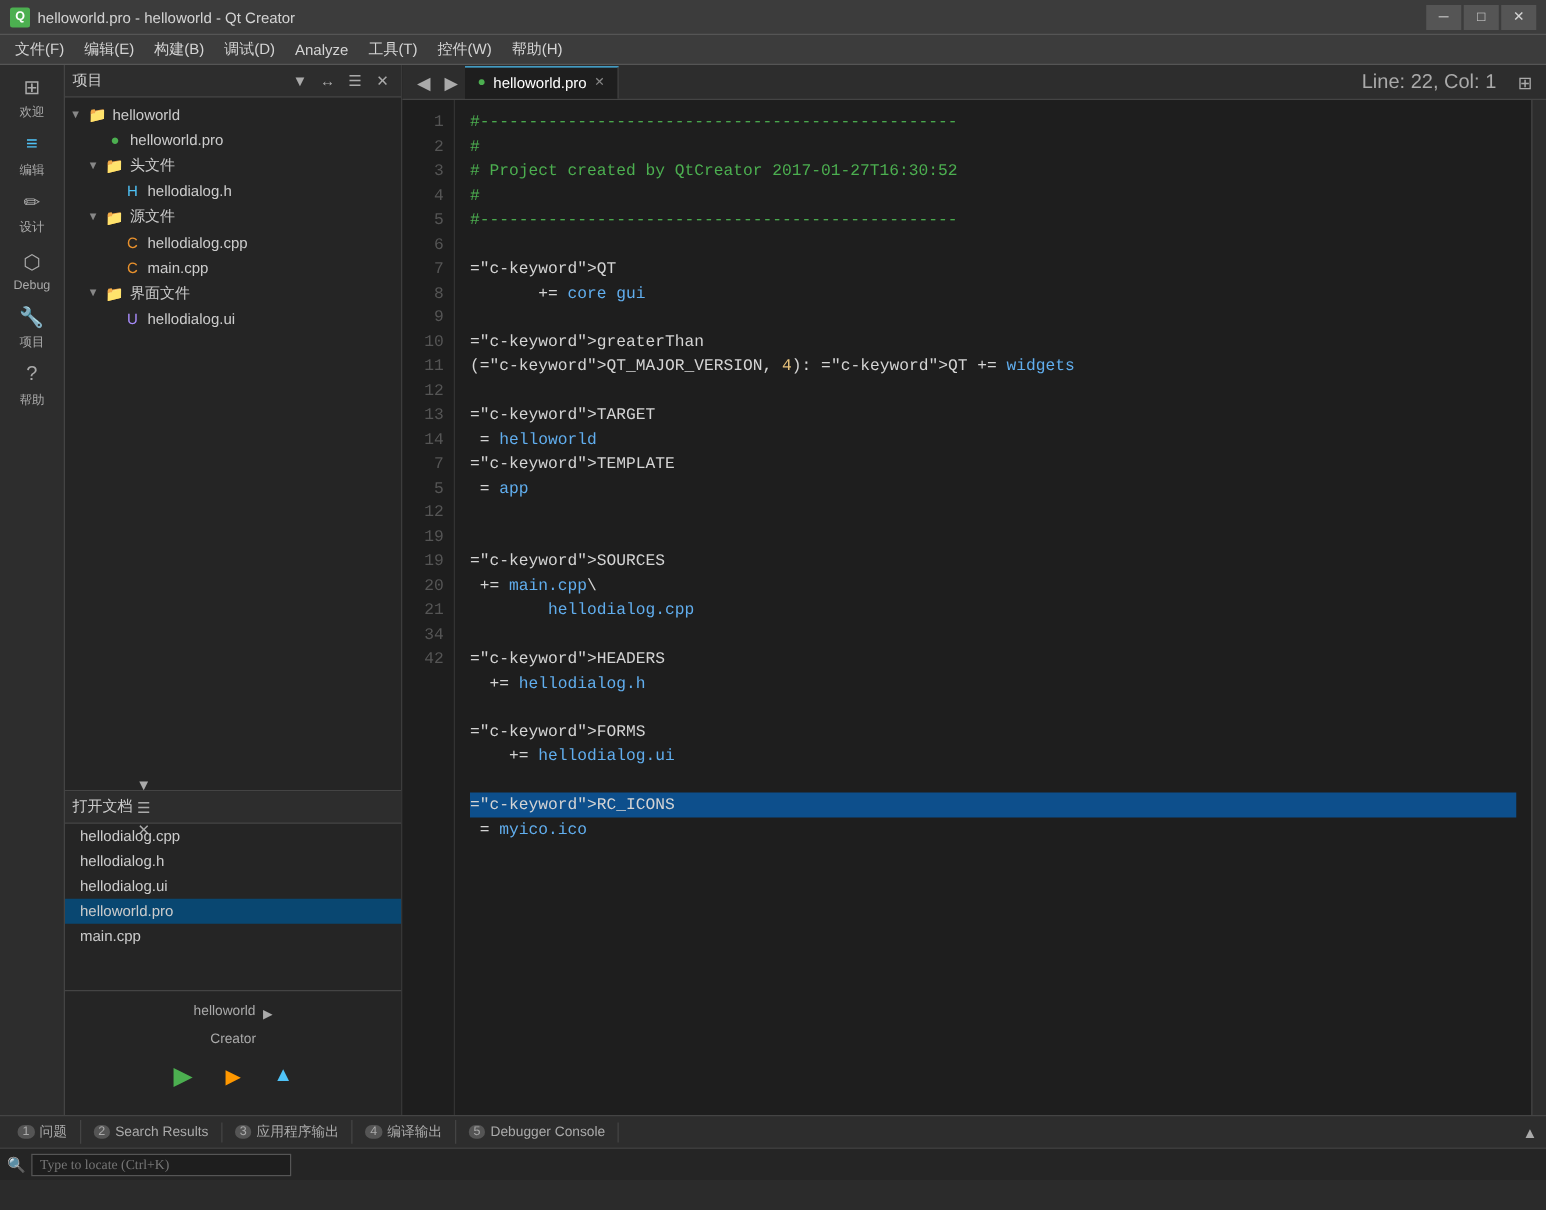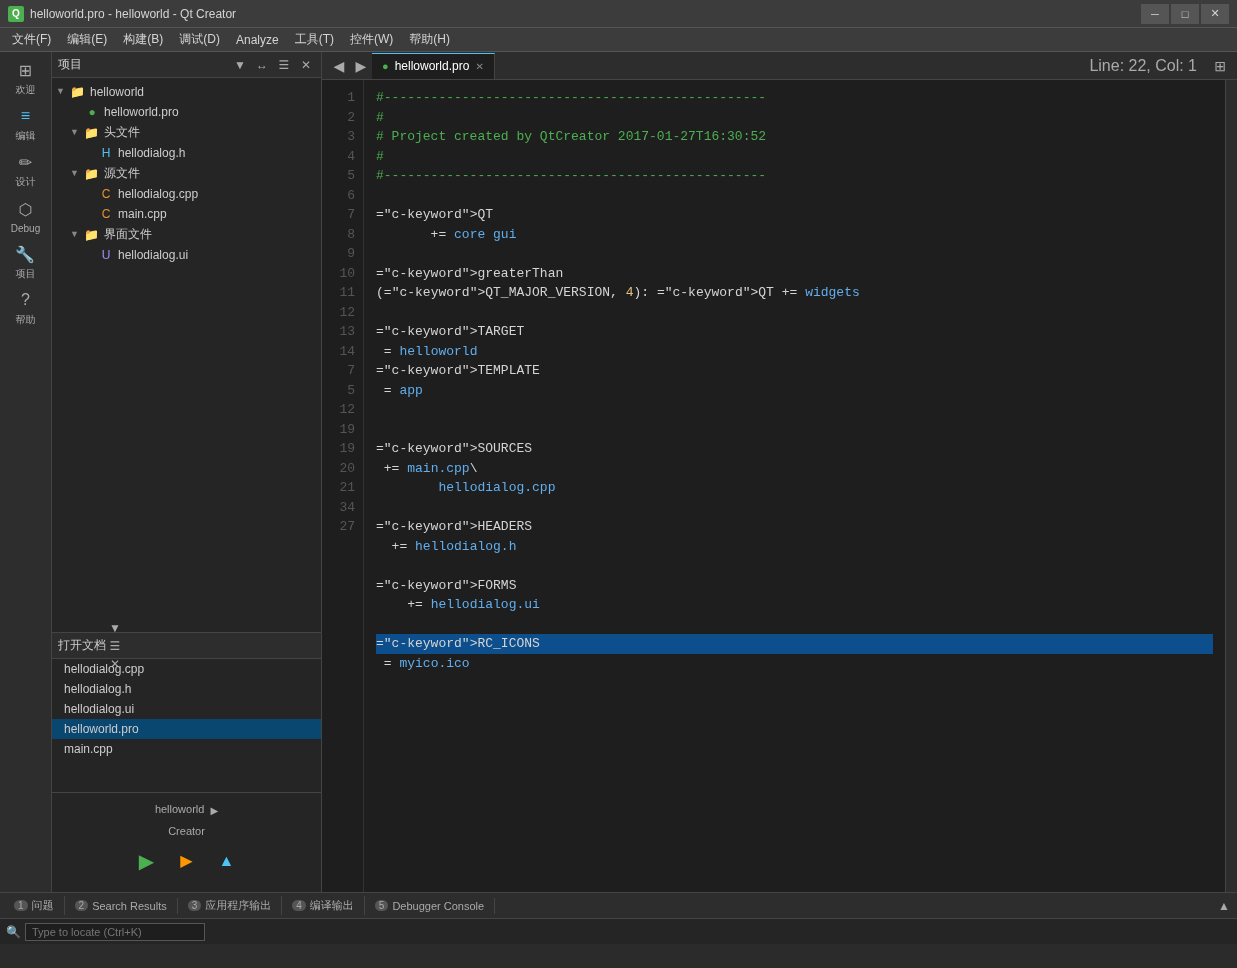--- a/index.html
+++ b/index.html
@@ -573,7 +573,7 @@
           <span class="line-num-cell">20</span>
           <span class="line-num-cell">21</span>
           <span class="line-num-cell">34</span>
-          <span class="line-num-cell">27</span>
+          <span class="line-num-cell">42</span>
         </div>
       <div id="code-content"><span><span class="code-line c-comment">#-------------------------------------------------</span></span><span><span class="code-line c-comment">#</span></span><span><span class="code-line c-comment"># Project created by QtCreator 2017-01-27T16:30:52</span></span><span><span class="code-line c-comment">#</span></span><span><span class="code-line c-comment">#-------------------------------------------------</span></span><span><span class="code-line">&nbsp;</span></span><span><span class="code-line"><span class<span="" class="c-op">=</span>"c-keyword"&gt;QT</span>       <span class="c-op">+=</span> <span class="c-func">core</span> <span class="c-func">gui</span></span><span><span class="code-line">&nbsp;</span></span><span><span class="code-line"><span class<span="" class="c-op">=</span>"c-keyword"&gt;greaterThan</span>(<span class<span="" class="c-op">=</span>"c-keyword"&gt;QT_MAJOR_VERSION, <span class="c-number">4</span>): <span class<span="" class="c-op">=</span>"c-keyword"&gt;QT <span class="c-op">+=</span> <span class="c-func">widgets</span></span><span><span class="code-line">&nbsp;</span></span><span><span class="code-line"><span class<span="" class="c-op">=</span>"c-keyword"&gt;TARGET</span> <span class="c-op">=</span> <span class="c-func">helloworld</span></span><span><span class="code-line"><span class<span="" class="c-op">=</span>"c-keyword"&gt;TEMPLATE</span> <span class="c-op">=</span> <span class="c-func">app</span></span><span><span class="code-line">&nbsp;</span></span><span><span class="code-line">&nbsp;</span></span><span><span class="code-line"><span class<span="" class="c-op">=</span>"c-keyword"&gt;SOURCES</span> <span class="c-op">+=</span> <span class="c-func">main.cpp</span>\</span><span><span class="code-line">        <span class="c-func">hellodialog.cpp</span></span></span><span><span class="code-line">&nbsp;</span></span><span><span class="code-line"><span class<span="" class="c-op">=</span>"c-keyword"&gt;HEADERS</span>  <span class="c-op">+=</span> <span class="c-func">hellodialog.h</span></span><span><span class="code-line">&nbsp;</span></span><span><span class="code-line"><span class<span="" class="c-op">=</span>"c-keyword"&gt;FORMS</span>    <span class="c-op">+=</span> <span class="c-func">hellodialog.ui</span></span><span><span class="code-line">&nbsp;</span></span><span><span class="code-line" style="background:#0d4f8c;"><span class<span="" class="c-op">=</span>"c-keyword"&gt;RC_ICONS</span> <span class="c-op">=</span> <span class="c-func">myico.ico</span></span><span><span class="code-line">&nbsp;</span></span></div>
       <div id="right-edge"></div>

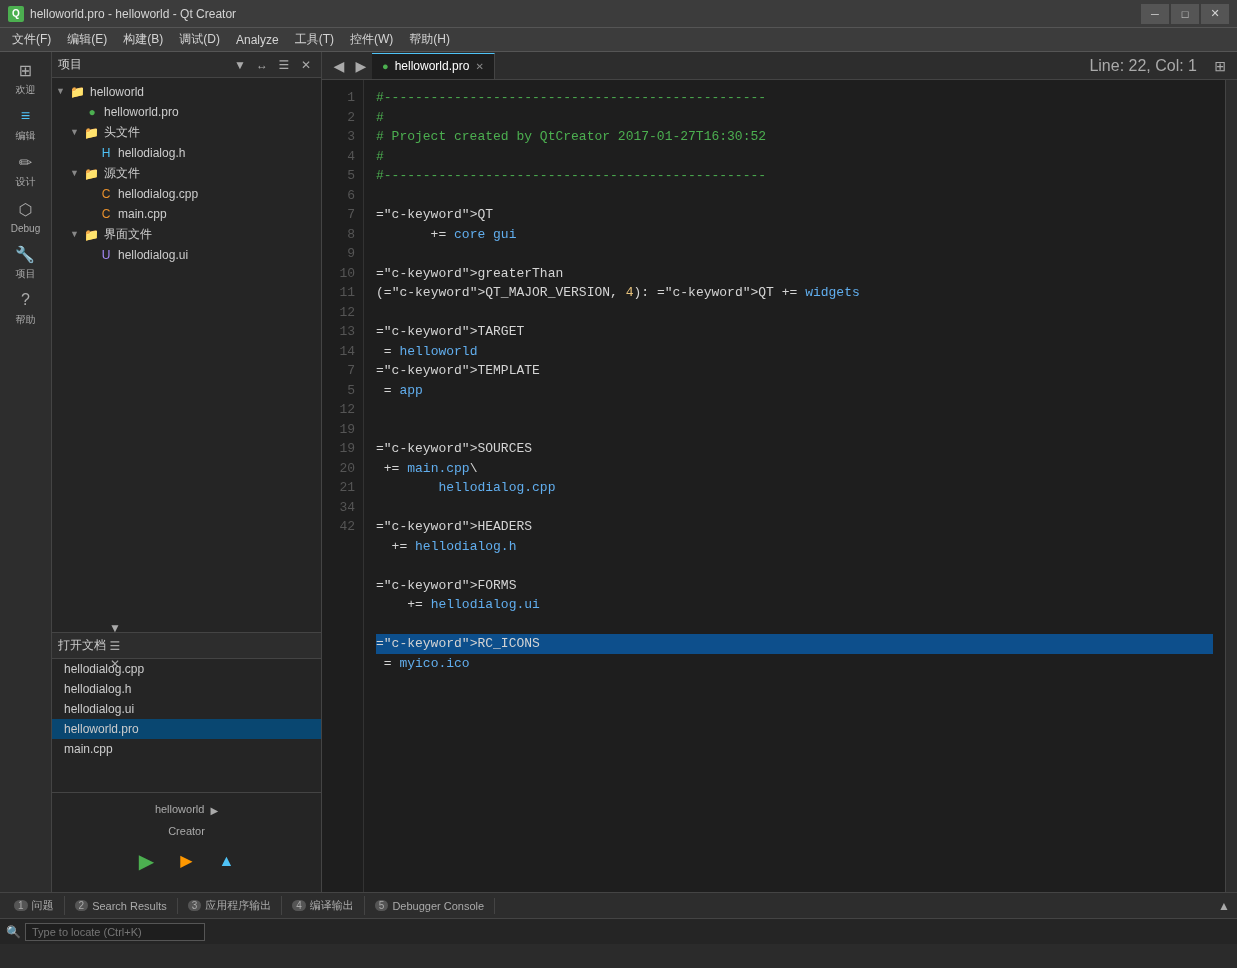--- a/index.html
+++ b/index.html
@@ -364,8 +364,9 @@
       color: #d4d4d4;
       padding: 2px 6px;
       font-size: 11px;
-      width: 180px;
+      width: 208px;
       outline: none;
+      font-family: Liberation Serif, serif;
     }
 
     .line-num-cell {

